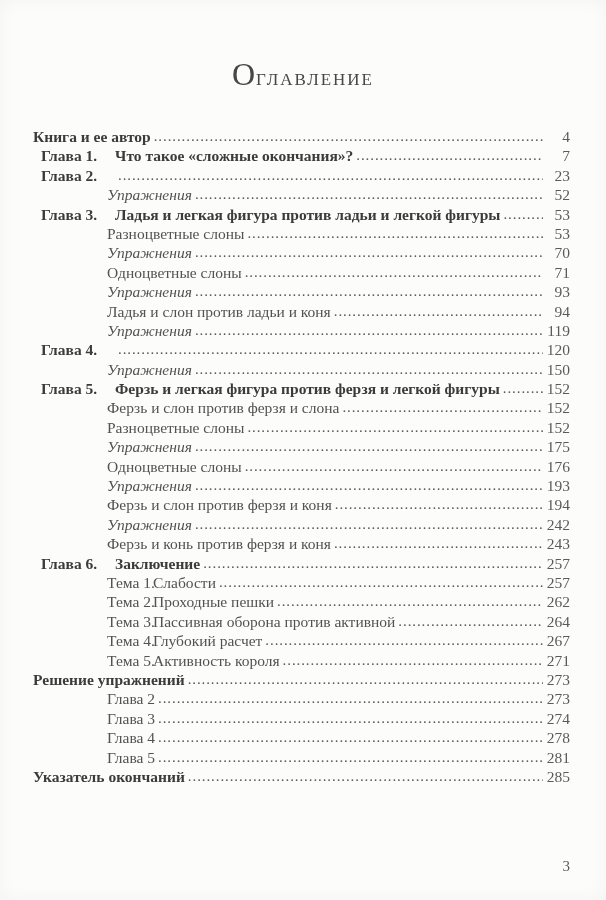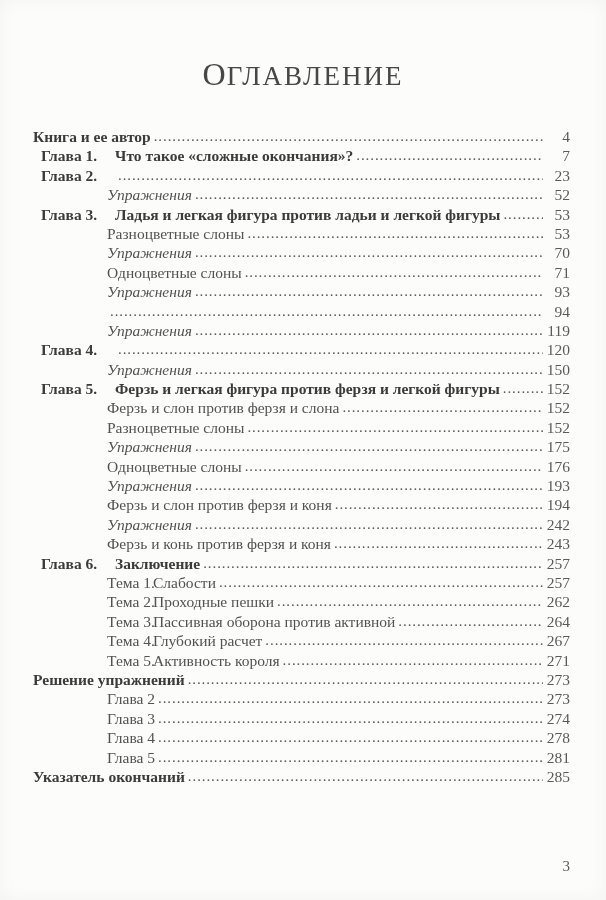--- a/index.html
+++ b/index.html
@@ -31,7 +31,7 @@
     white-space:nowrap;
   }
   .title-first{font-size:32px;line-height:34px;}
-  .title-rest{font-size:27px;letter-spacing:2px;}
+  .title-rest{font-size:17px;letter-spacing:2px;}
   .toc{
     position:absolute;
     left:33px;top:127px;

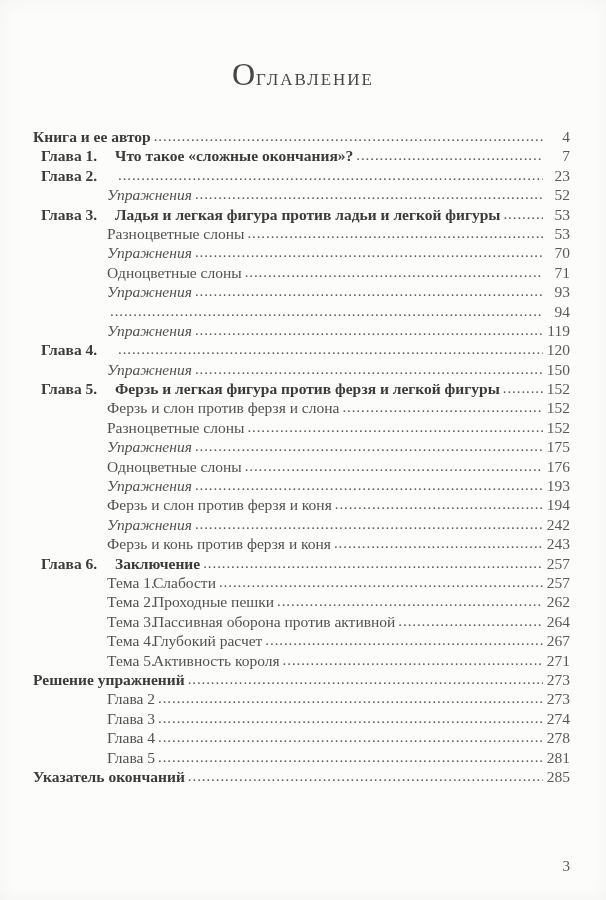--- a/index.html
+++ b/index.html
@@ -135,6 +135,7 @@
         <span class="pagenum">93</span>
       </div>
       <div class="row indent-1 style-regular">
+        <span class="entry-text">Ладья и слон против ладьи и коня</span>
         <span class="dots">........................................................................................................................................................................................................</span>
         <span class="pagenum">94</span>
       </div>

